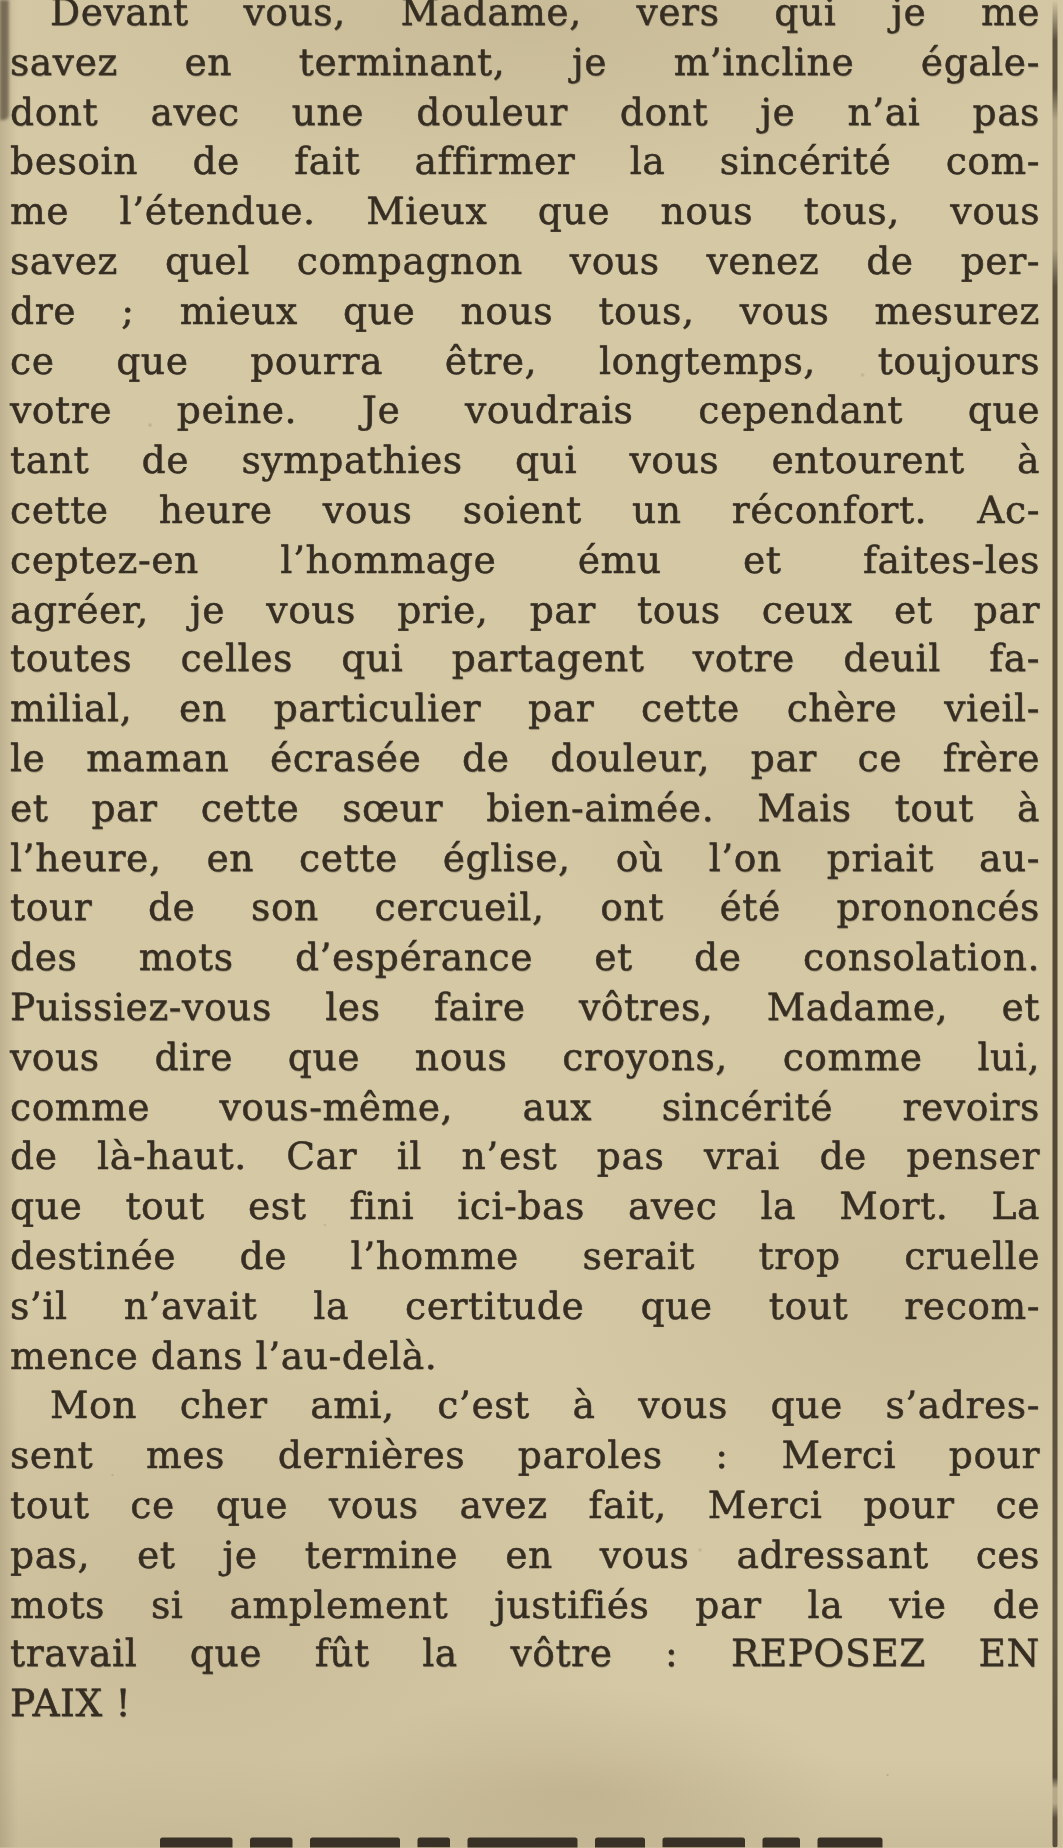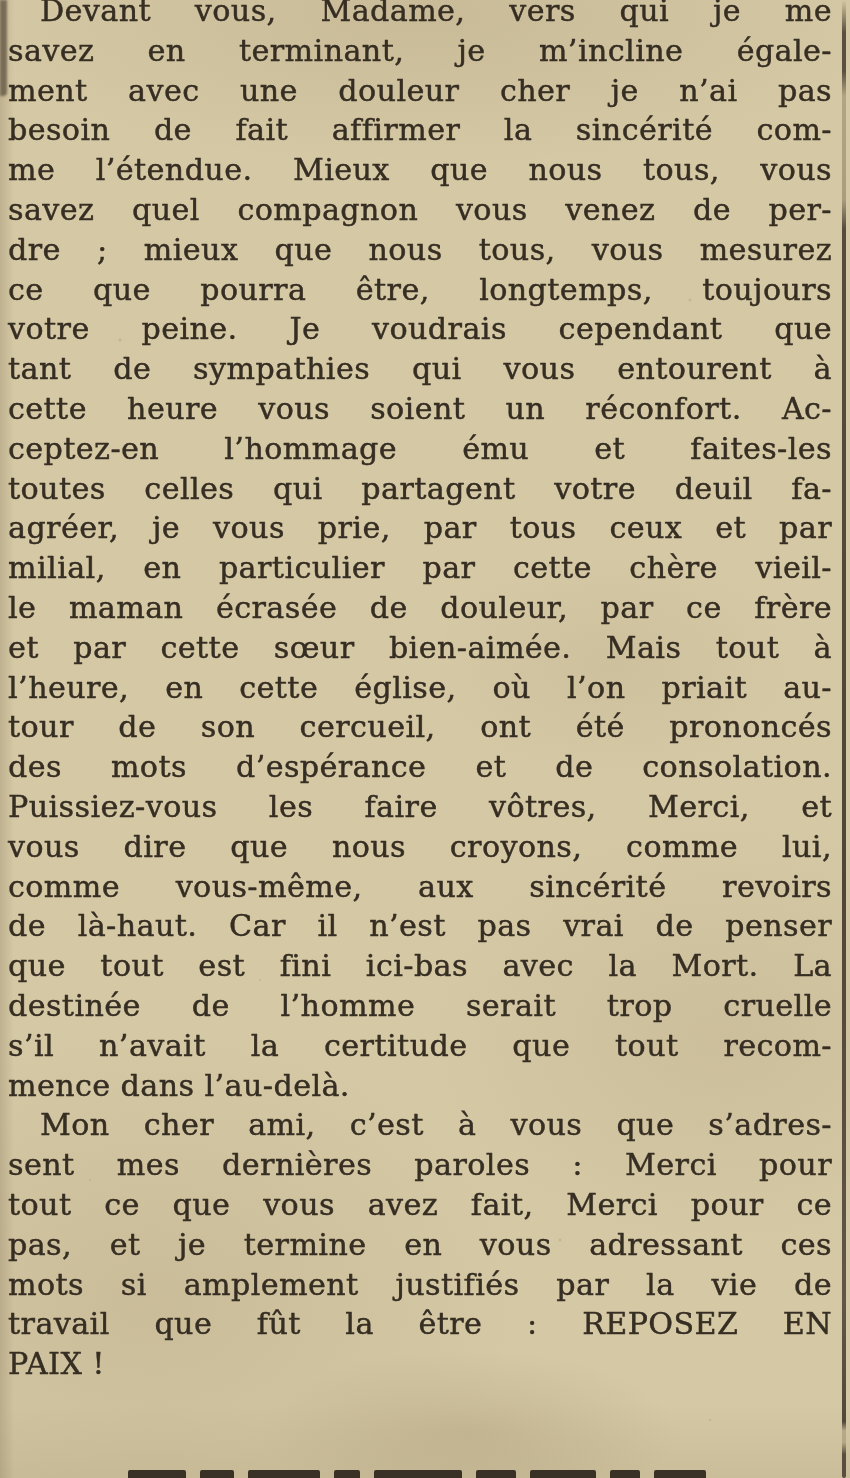--- a/index.html
+++ b/index.html
@@ -133,7 +133,7 @@
 <div class="column-text">
     <div class="line indent">Devant vous, Madame, vers qui je me</div>
     <div class="line">savez en terminant, je m’incline égale-</div>
-    <div class="line">ment avec une douleur cher je n’ai pas</div>
+    <div class="line">dont avec une douleur dont je n’ai pas</div>
     <div class="line">besoin de fait affirmer la sincérité com-</div>
     <div class="line">me l’étendue. Mieux que nous tous, vous</div>
     <div class="line">savez quel compagnon vous venez de per-</div>

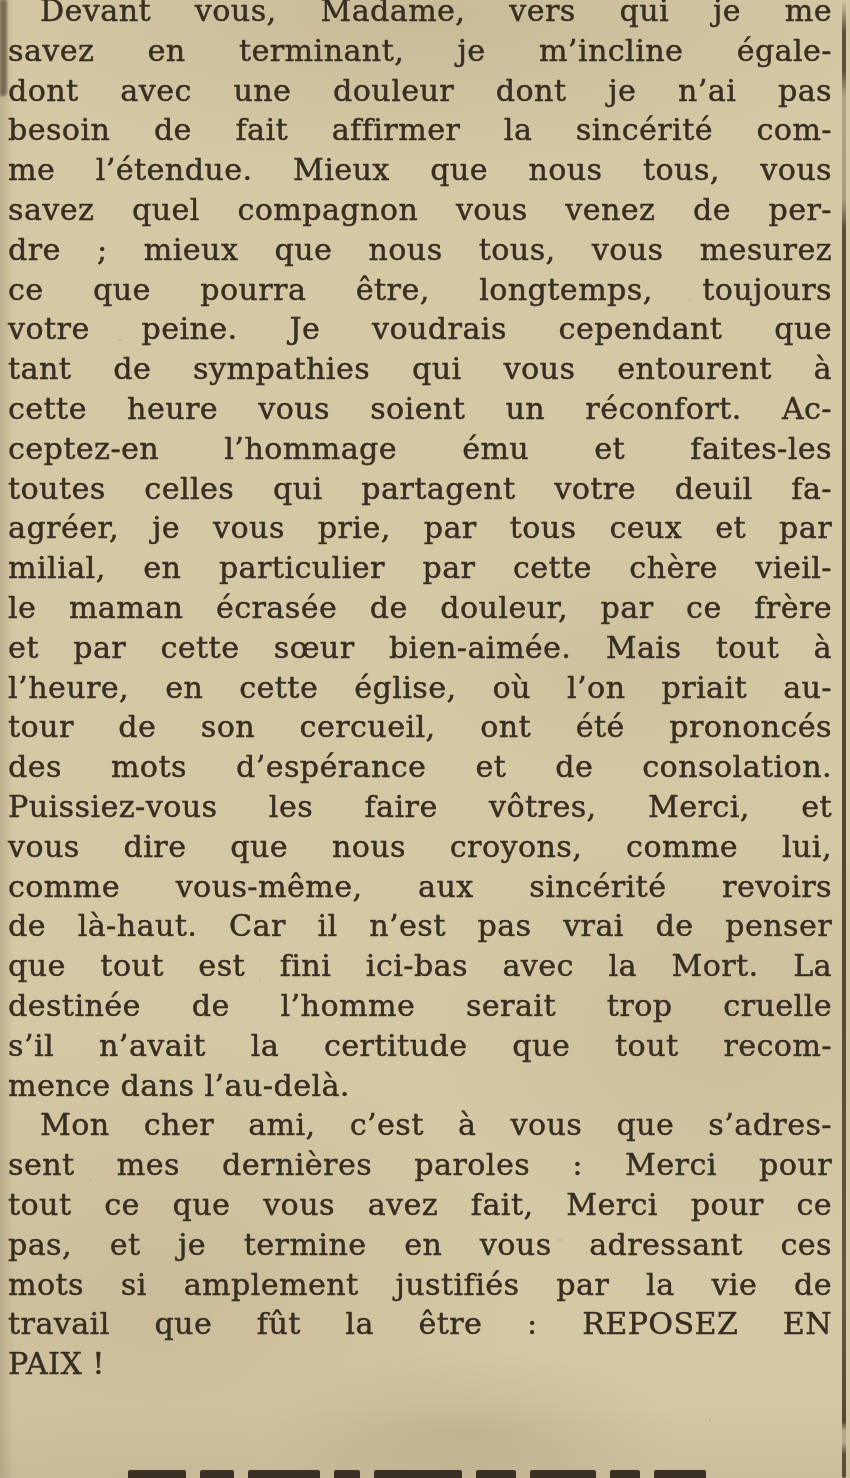--- a/index.html
+++ b/index.html
@@ -143,8 +143,8 @@
     <div class="line">tant de sympathies qui vous entourent à</div>
     <div class="line">cette heure vous soient un réconfort. Ac-</div>
     <div class="line">ceptez-en l’hommage ému et faites-les</div>
+    <div class="line">agréer, je vous prie, par tous ceux et par</div>
     <div class="line">toutes celles qui partagent votre deuil fa-</div>
-    <div class="line">agréer, je vous prie, par tous ceux et par</div>
     <div class="line">milial, en particulier par cette chère vieil-</div>
     <div class="line">le maman écrasée de douleur, par ce frère</div>
     <div class="line">et par cette sœur bien-aimée. Mais tout à</div>

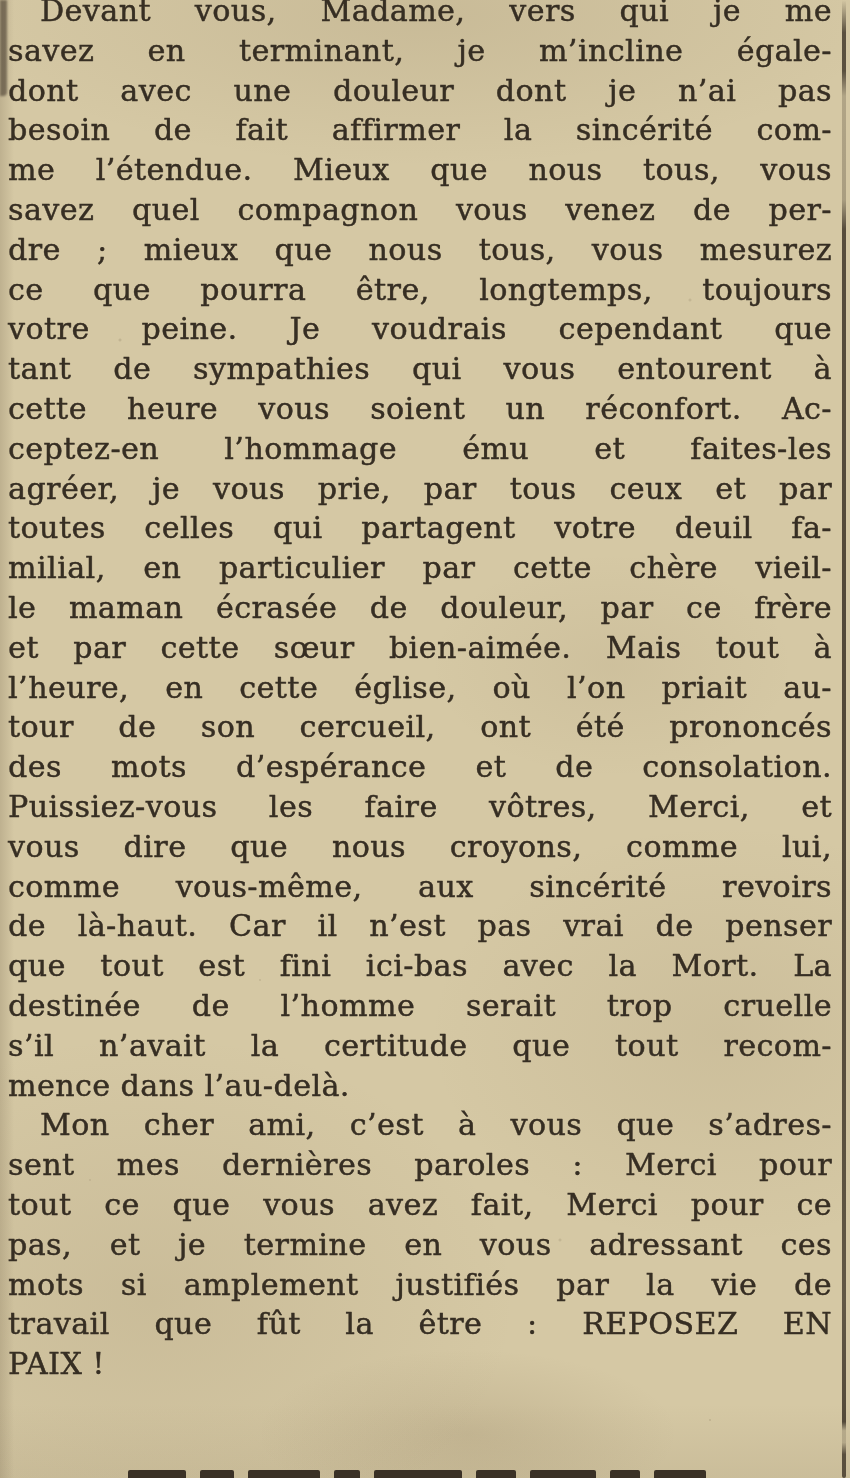--- a/index.html
+++ b/index.html
@@ -151,7 +151,7 @@
     <div class="line">l’heure, en cette église, où l’on priait au-</div>
     <div class="line">tour de son cercueil, ont été prononcés</div>
     <div class="line">des mots d’espérance et de consolation.</div>
-    <div class="line">Puissiez-vous les faire vôtres, Merci, et</div>
+    <div class="line">Puissiez-vous les faire vôtres, Madame, et</div>
     <div class="line">vous dire que nous croyons, comme lui,</div>
     <div class="line">comme vous-même, aux sincérité revoirs</div>
     <div class="line">de là-haut. Car il n’est pas vrai de penser</div>

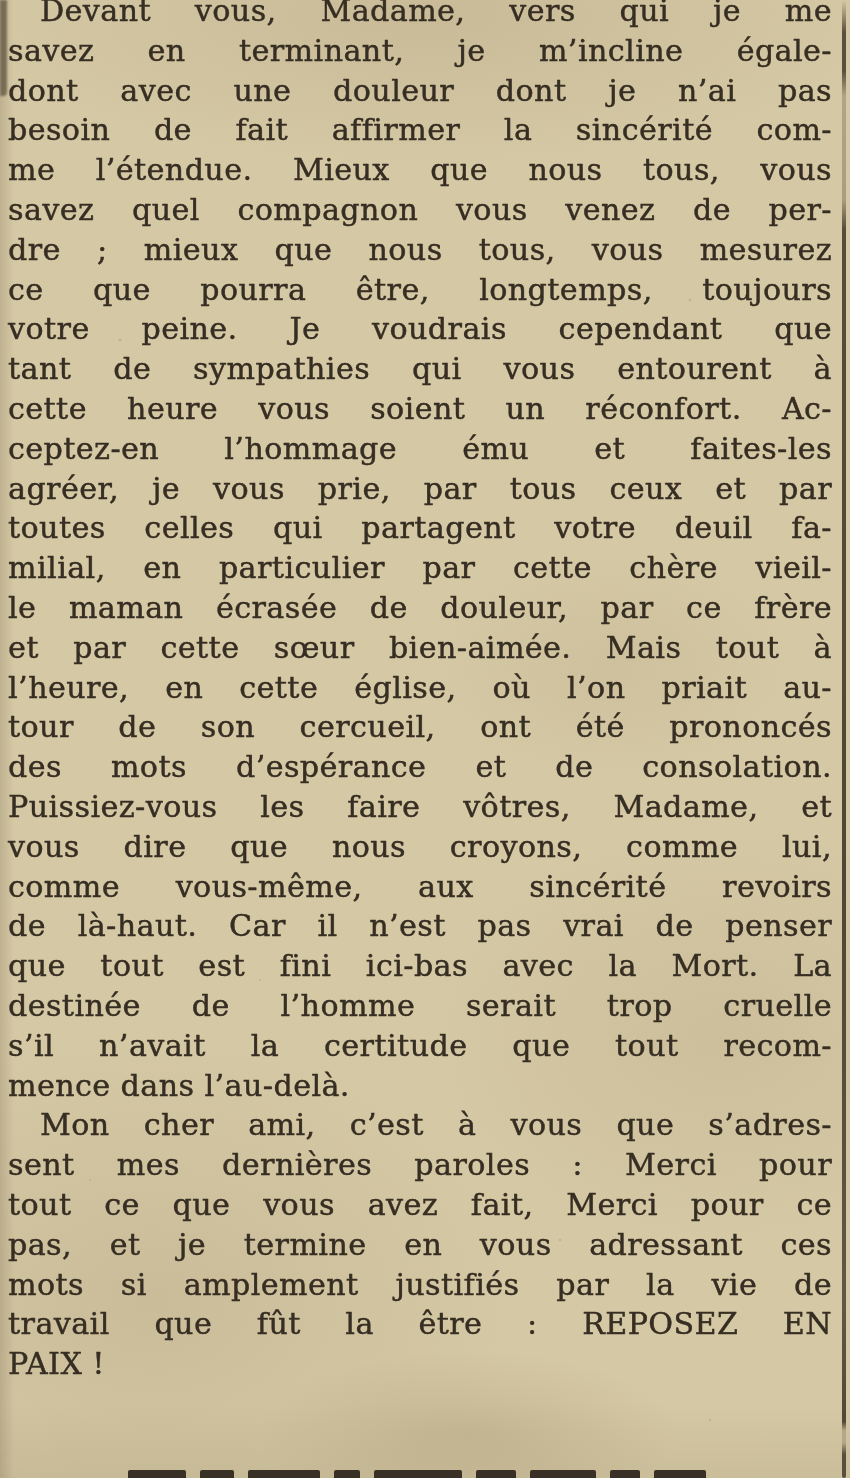--- a/index.html
+++ b/index.html
@@ -164,7 +164,7 @@
     <div class="line">tout ce que vous avez fait, Merci pour ce</div>
     <div class="line">pas, et je termine en vous adressant ces</div>
     <div class="line">mots si amplement justifiés par la vie de</div>
-    <div class="line">travail que fût la être : REPOSEZ EN</div>
+    <div class="line">travail que fût la vôtre : REPOSEZ EN</div>
     <div class="line last">PAIX !</div>
   </div>
 

